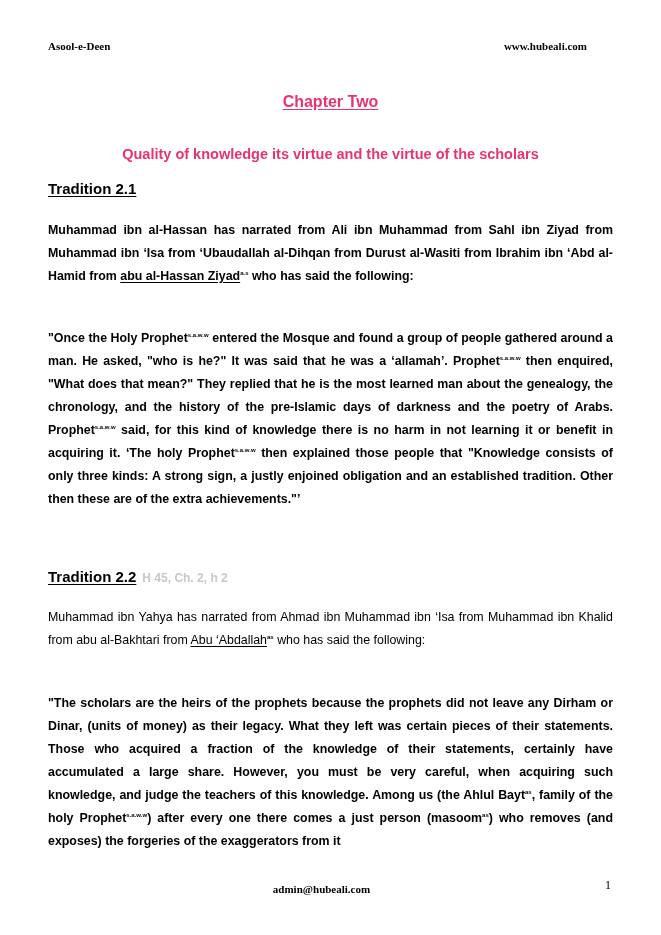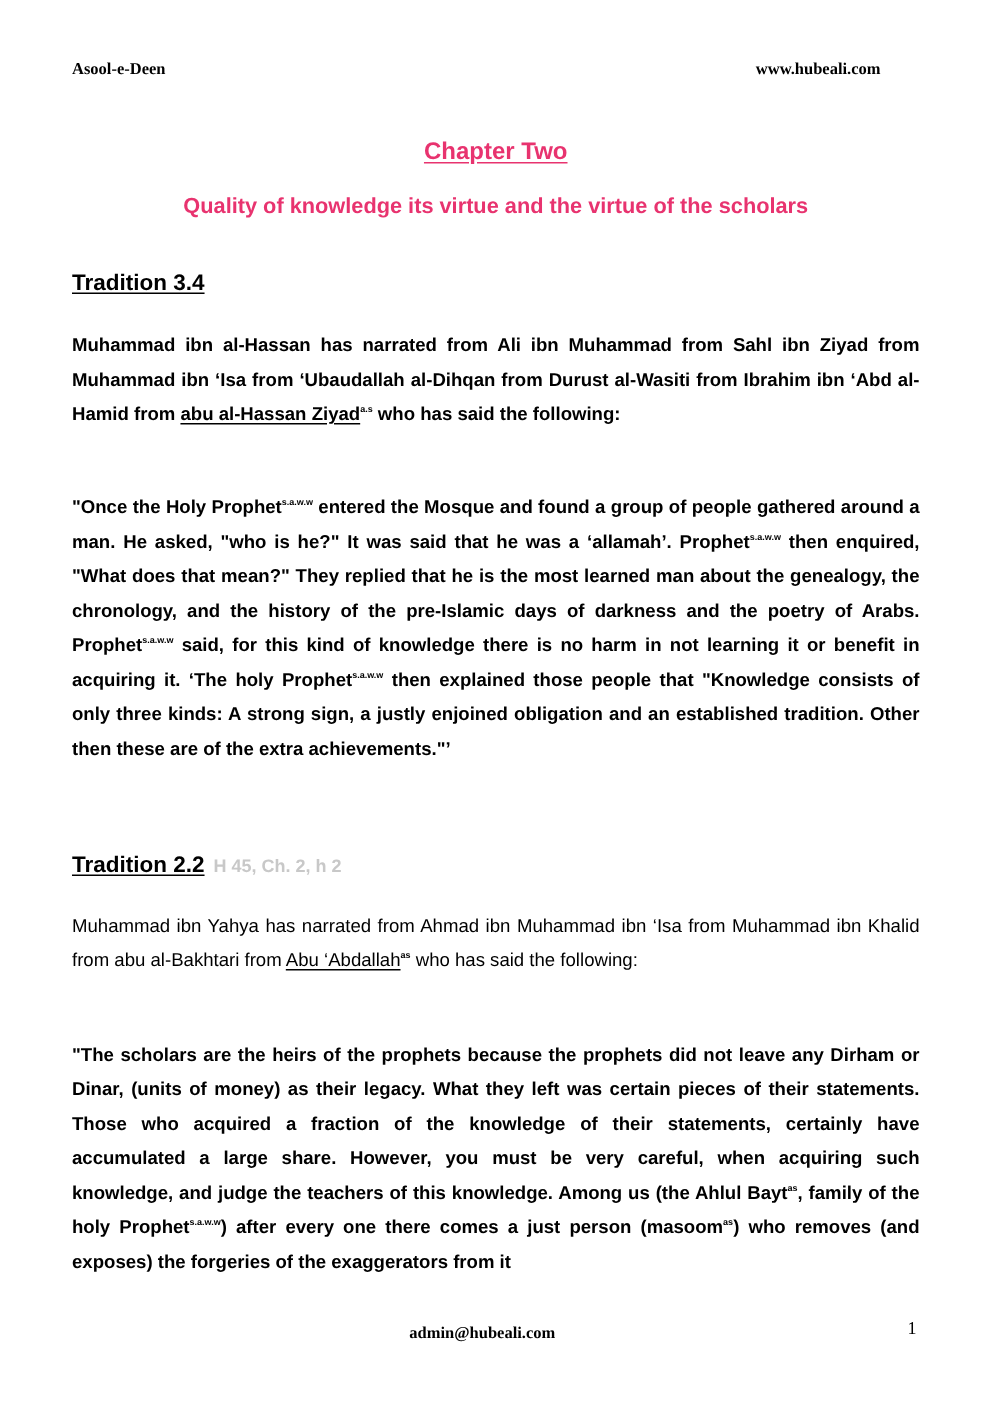--- a/index.html
+++ b/index.html
@@ -13,7 +13,7 @@
 
     .chapter-title { position: absolute; top: 93px; left: 0; width: 661px; text-align: center;
       color: #e8336f; font-weight: bold; font-size: 16px; text-decoration: underline; text-underline-offset: 2px; }
-    .chapter-sub { position: absolute; top: 130px; left: 0; width: 661px; text-align: center;
+    .chapter-sub { position: absolute; top: 146px; left: 0; width: 661px; text-align: center;
       color: #e8336f; font-weight: bold; font-size: 14.5px; }
 
     .trad-head { position: absolute; left: 48px; font-weight: bold; font-size: 15px; }

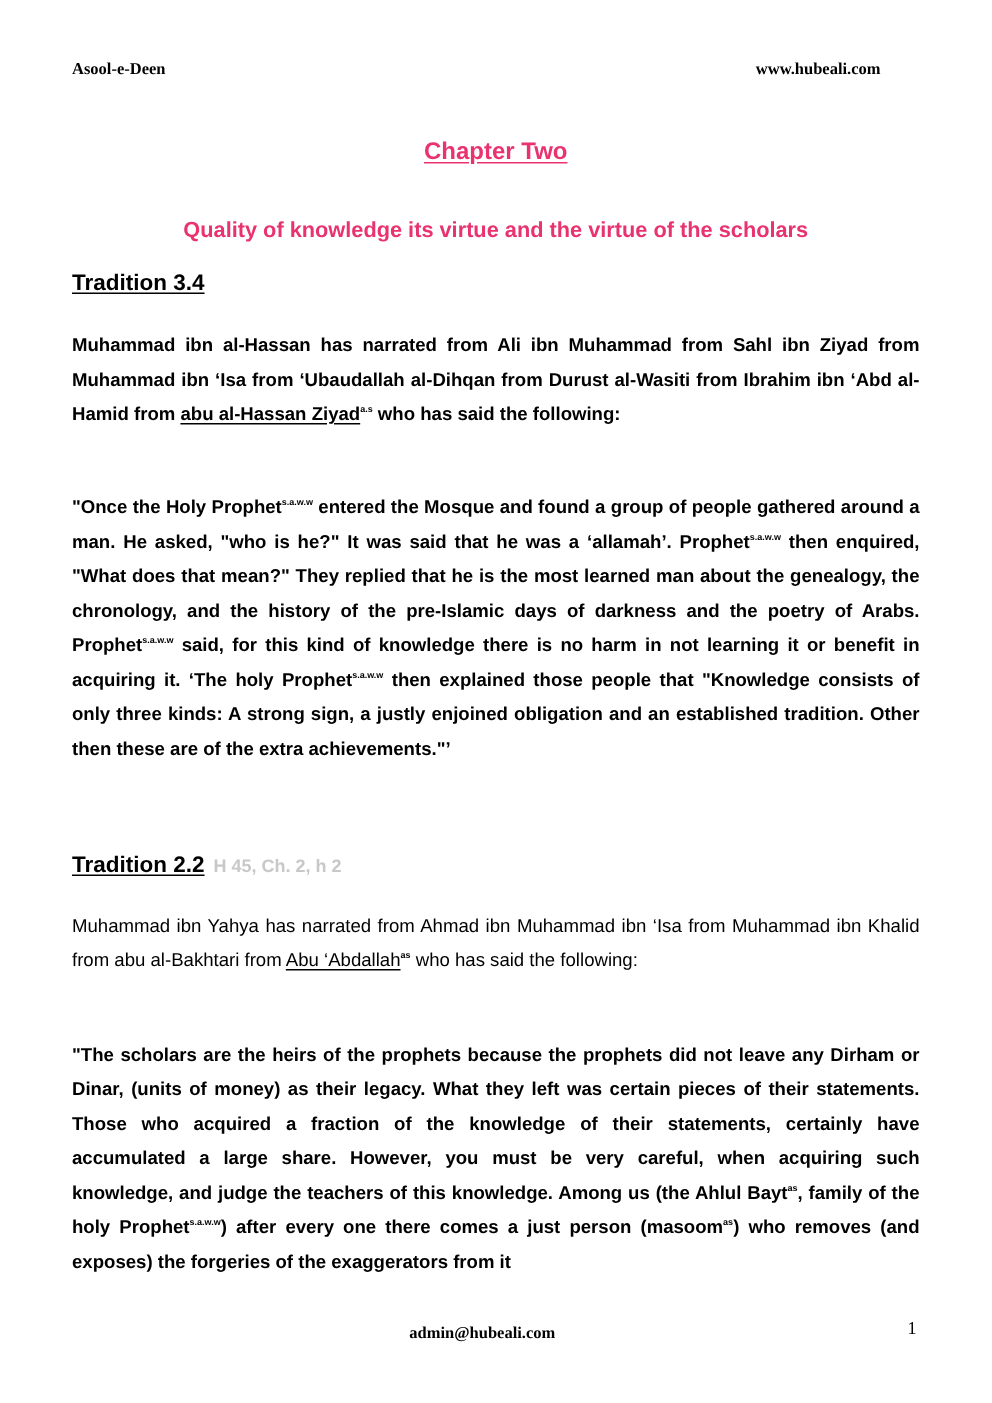--- a/index.html
+++ b/index.html
@@ -49,7 +49,7 @@
   <div class="chapter-sub">Quality of knowledge its virtue and the virtue of the scholars</div>
 
   <div class="trad-head t1">
-    <span class="lbl">Tradition 3.4</span>
+    <span class="lbl">Tradition 2.1</span>
   </div>
 
   <p class="para p1">

